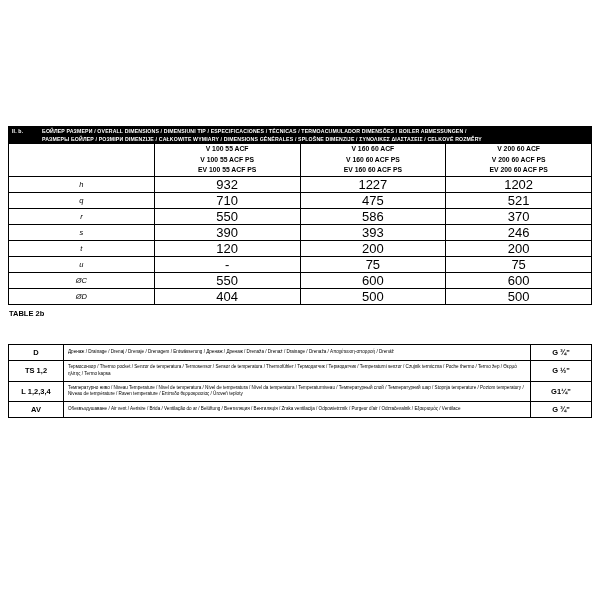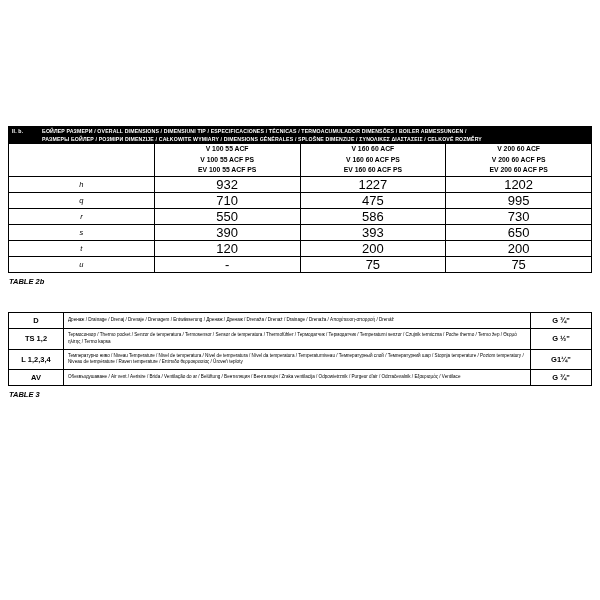--- a/index.html
+++ b/index.html
@@ -153,7 +153,7 @@
       <td class="rowlab col-lab">q</td>
       <td class="cellval">710</td>
       <td class="cellval">475</td>
-      <td class="cellval">995</td>
+      <td class="cellval">521</td>
     </tr>
     <tr>
       <td class="rowlab col-lab">r</td>

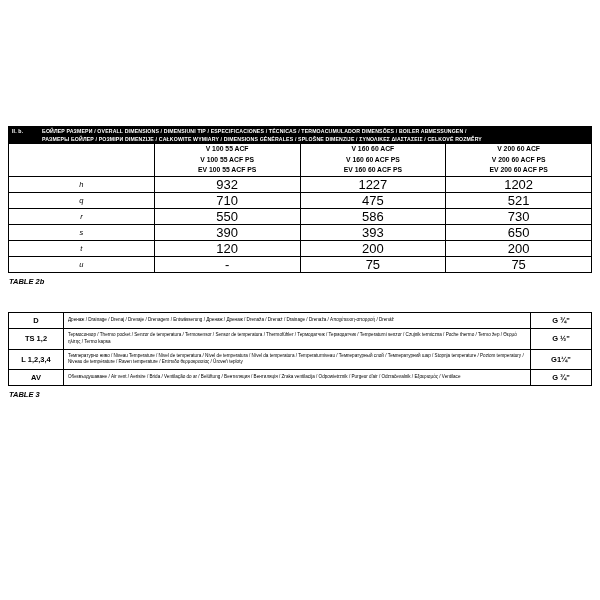--- a/index.html
+++ b/index.html
@@ -159,7 +159,7 @@
       <td class="rowlab col-lab">r</td>
       <td class="cellval">550</td>
       <td class="cellval">586</td>
-      <td class="cellval">730</td>
+      <td class="cellval">370</td>
     </tr>
     <tr>
       <td class="rowlab col-lab">s</td>

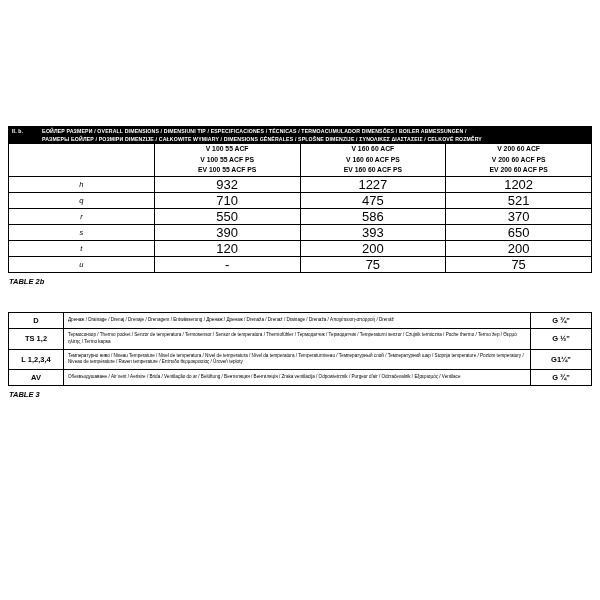--- a/index.html
+++ b/index.html
@@ -165,7 +165,7 @@
       <td class="rowlab col-lab">s</td>
       <td class="cellval">390</td>
       <td class="cellval">393</td>
-      <td class="cellval">650</td>
+      <td class="cellval">246</td>
     </tr>
     <tr>
       <td class="rowlab col-lab">t</td>

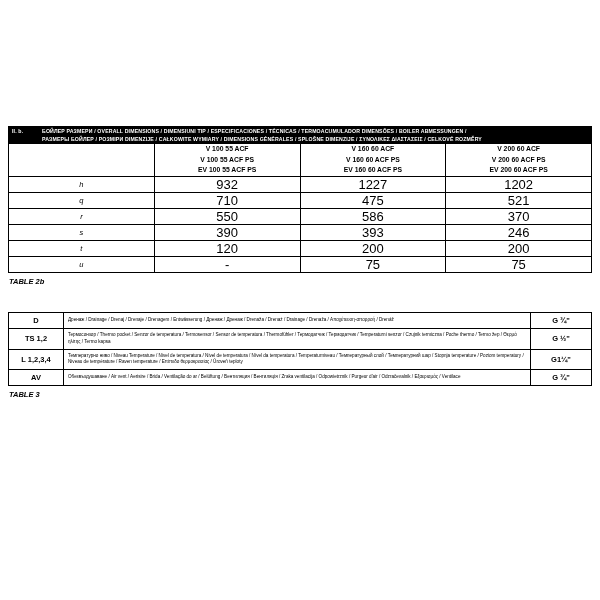--- a/index.html
+++ b/index.html
@@ -179,6 +179,12 @@
       <td class="cellval">75</td>
       <td class="cellval">75</td>
     </tr>
+    <tr>
+      <td class="rowlab col-lab">ØC</td>
+      <td class="cellval">550</td>
+      <td class="cellval">600</td>
+      <td class="cellval">600</td>
+    </tr>
   </tbody>
     </table>
 

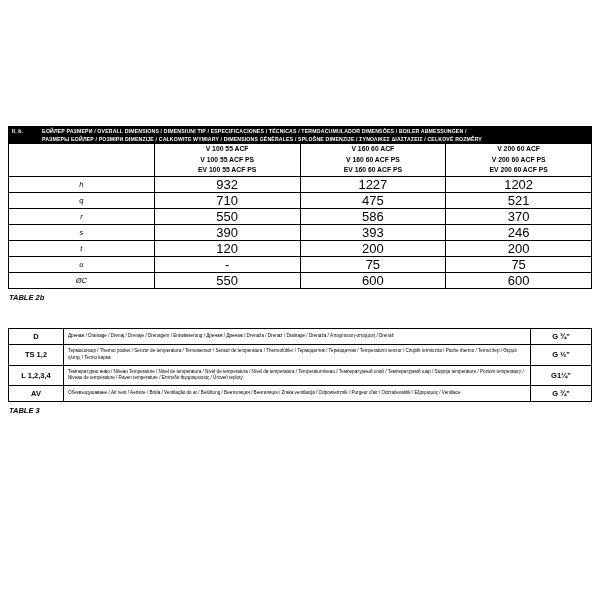--- a/index.html
+++ b/index.html
@@ -185,6 +185,12 @@
       <td class="cellval">600</td>
       <td class="cellval">600</td>
     </tr>
+    <tr>
+      <td class="rowlab col-lab">ØD</td>
+      <td class="cellval">404</td>
+      <td class="cellval">500</td>
+      <td class="cellval">500</td>
+    </tr>
   </tbody>
     </table>
 

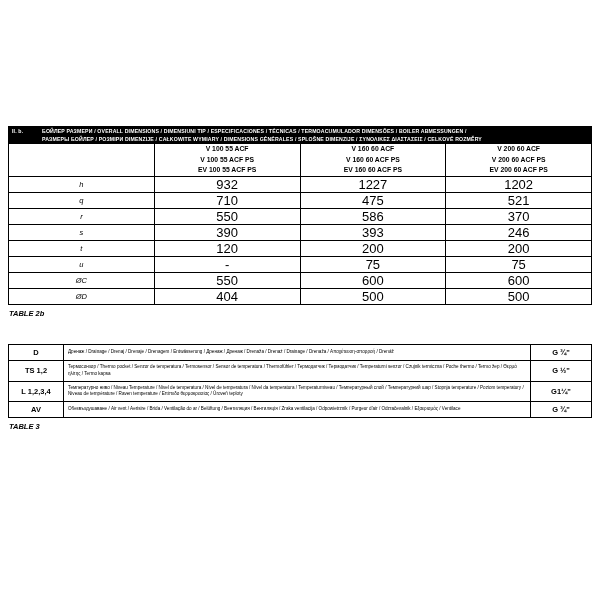--- a/index.html
+++ b/index.html
@@ -75,7 +75,6 @@
   .caption {
     font-size: 7.5px;
     font-weight: bold;
-    font-style: italic;
     margin: 4px 0 0 1px;
   }
 

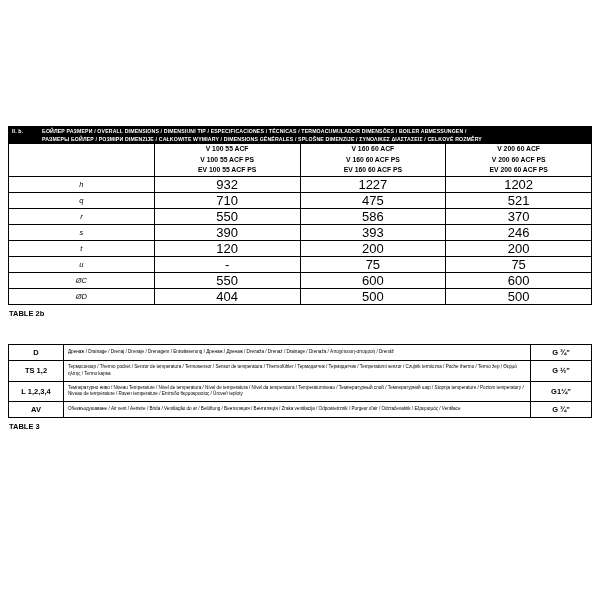--- a/index.html
+++ b/index.html
@@ -220,7 +220,6 @@
   </tbody>
     </table>
 
-  <div class="caption">TABLE 3</div>
 
 </div>
 

